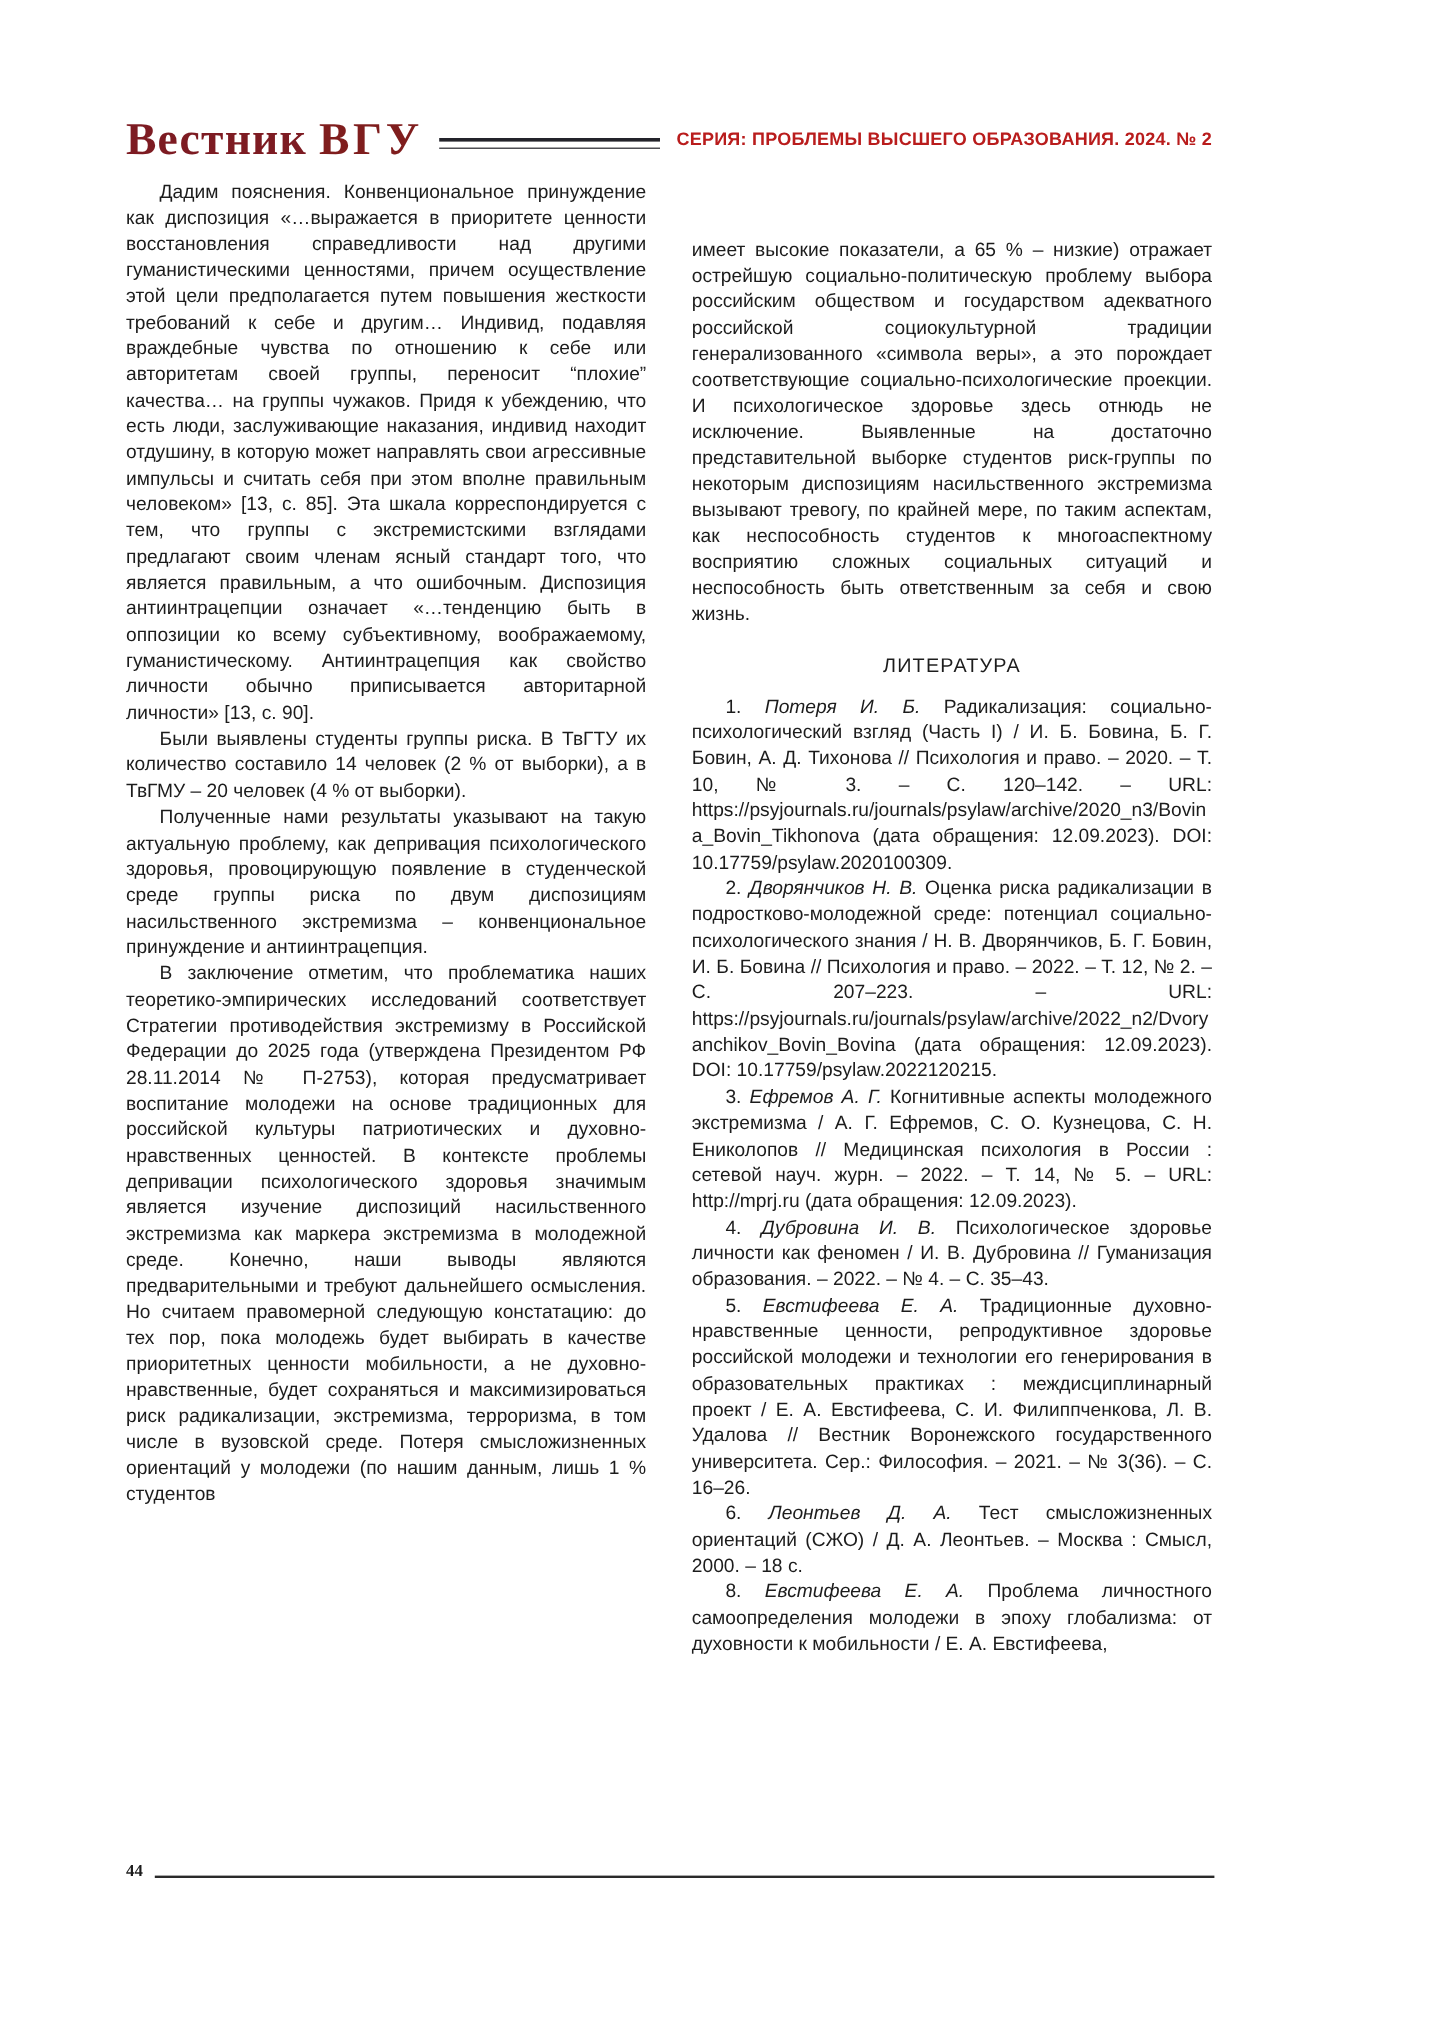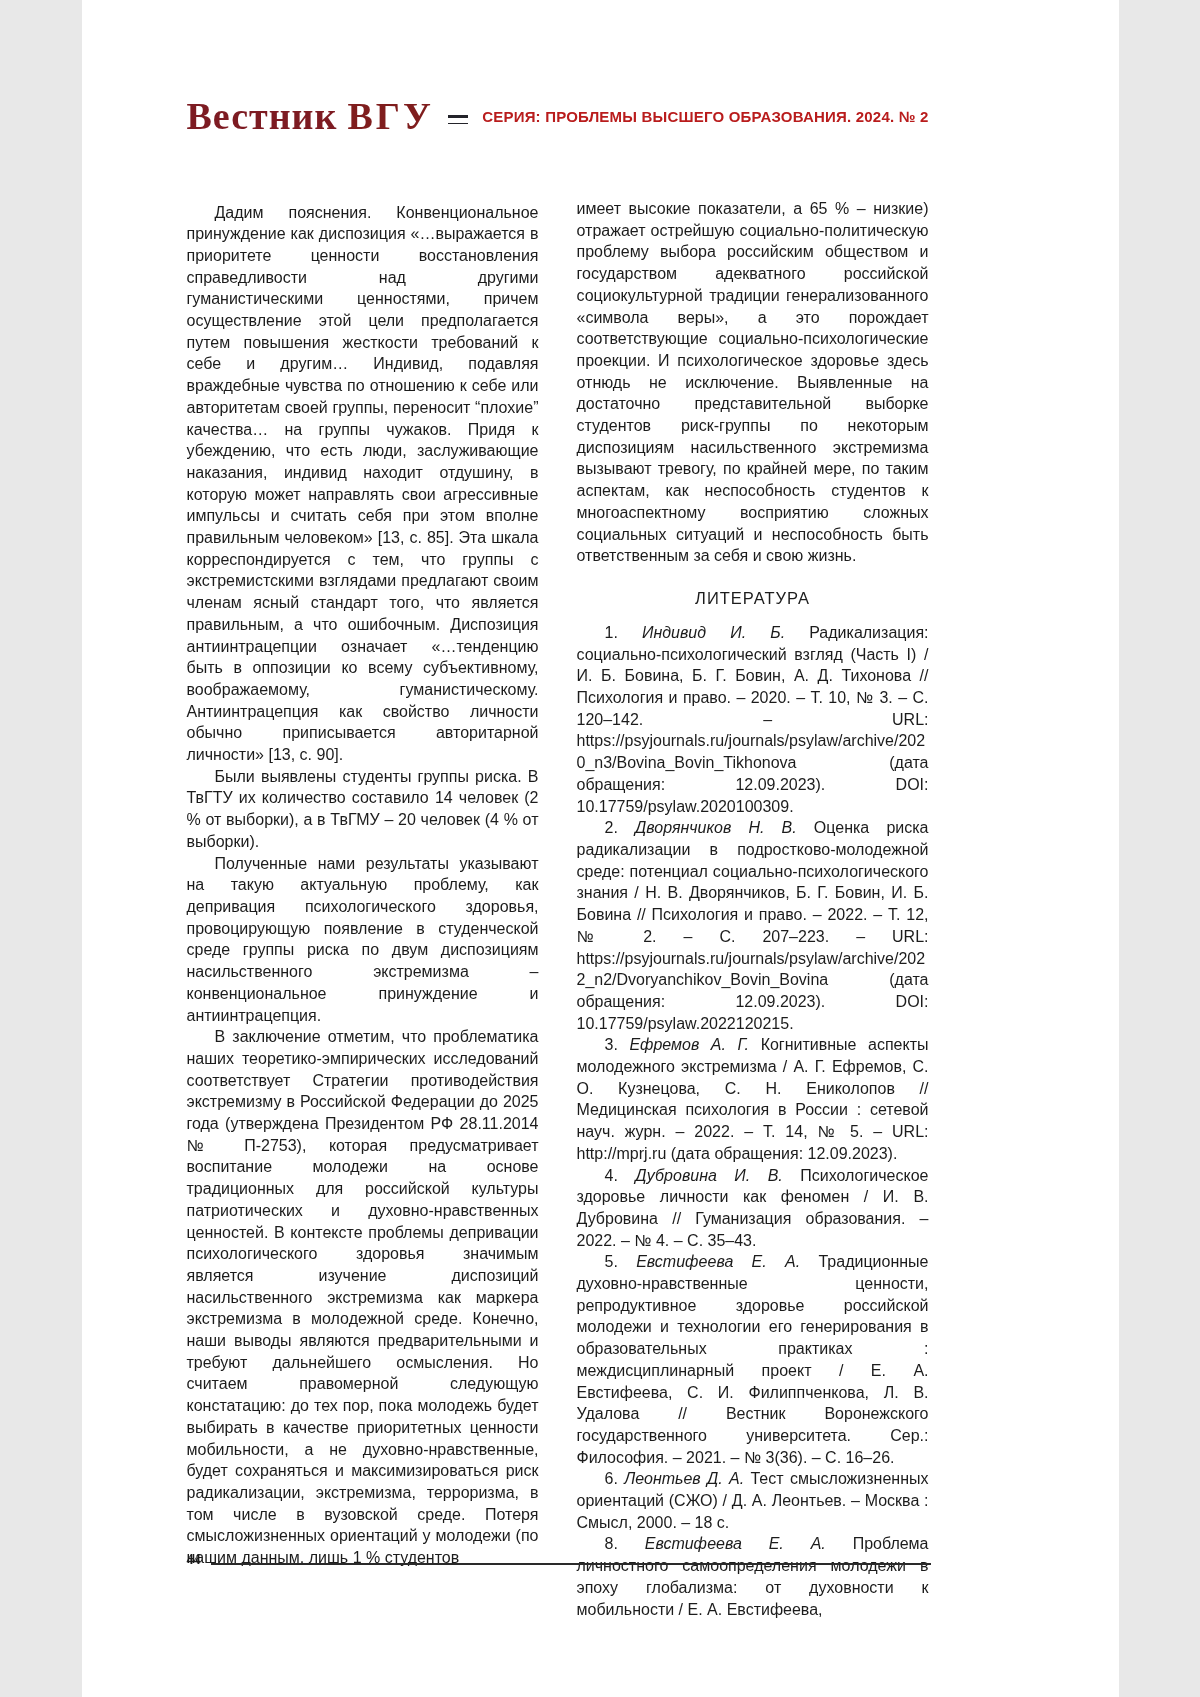--- a/index.html
+++ b/index.html
@@ -4,7 +4,7 @@
 <style>
   html,body { margin:0; padding:0; background:#e8e8e8; }
   .page {
-    position:relative; width:1037px; height:1697px; margin:0 auto;
+    position:relative; width:1200px; height:1697px; margin:0 auto;
     background:#ffffff; overflow:hidden;
     font-family:"Liberation Sans", sans-serif; color:#1c1c1c;
   }

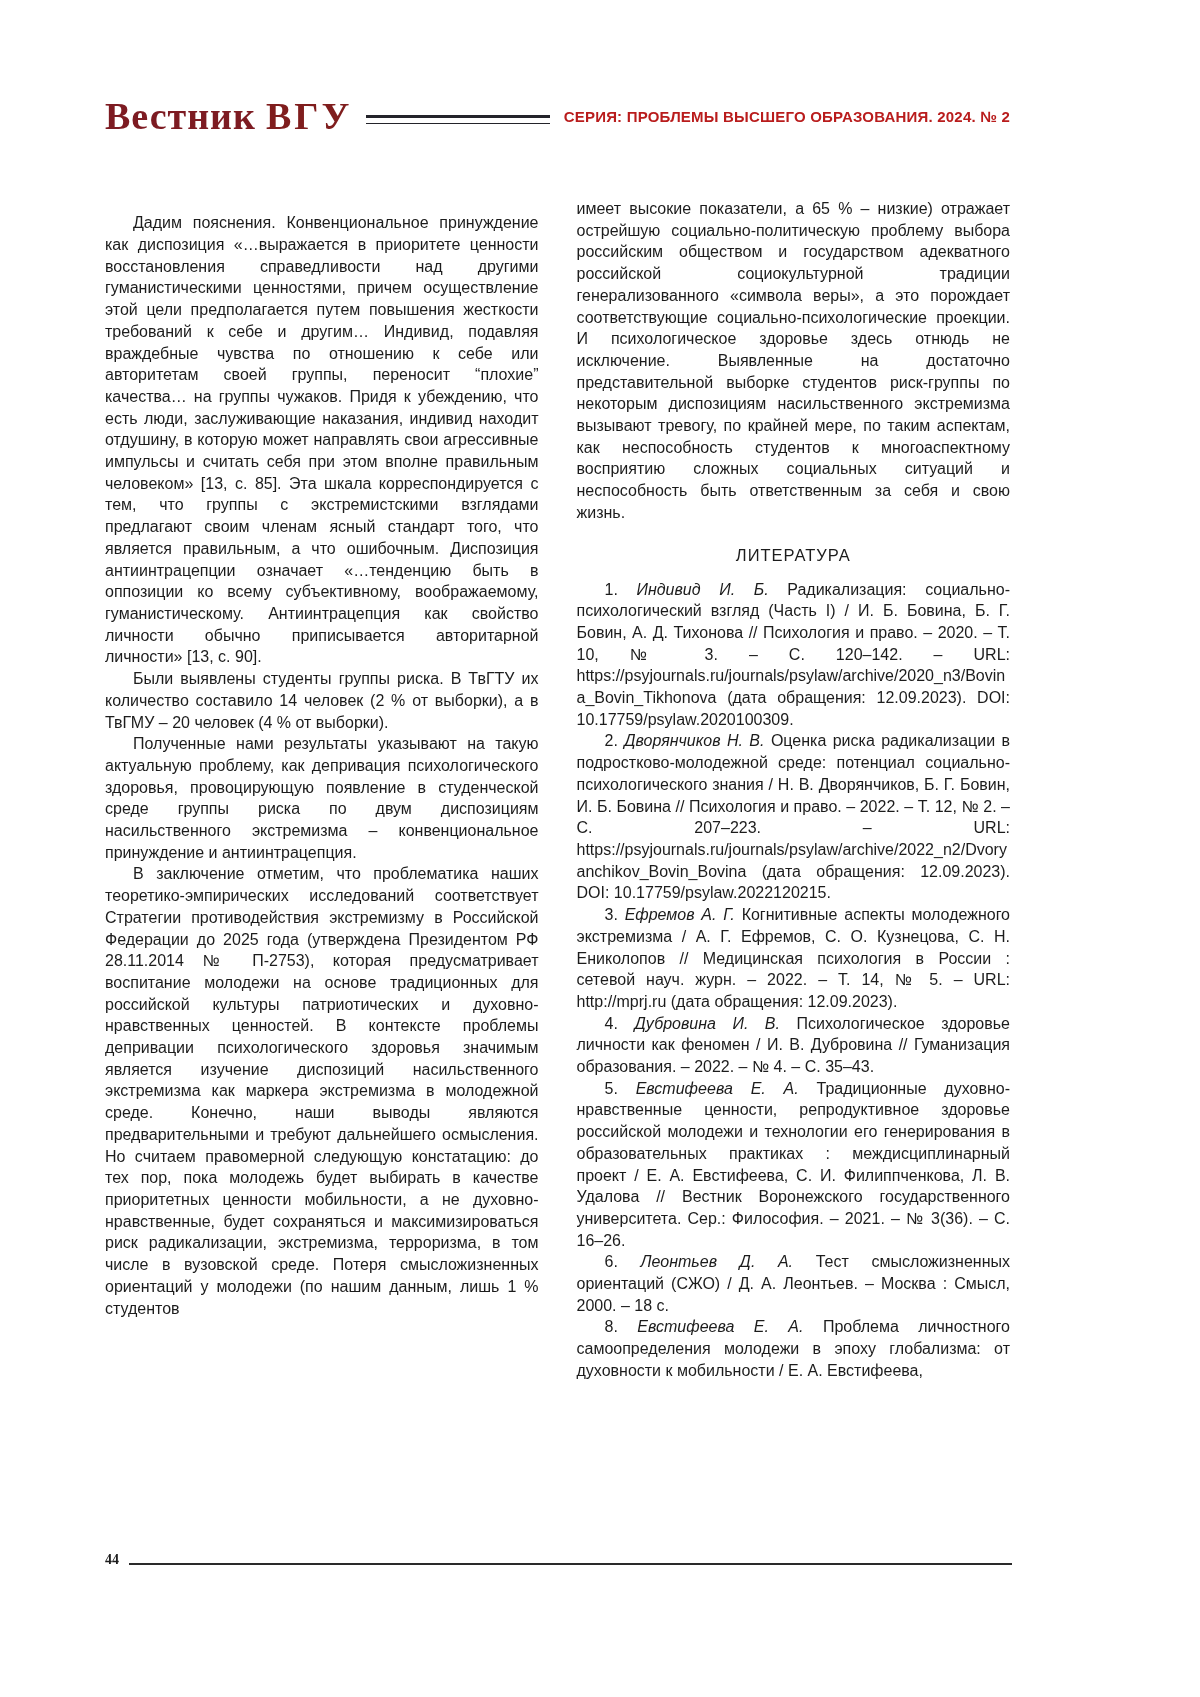--- a/index.html
+++ b/index.html
@@ -33,7 +33,7 @@
   
   .columns {
     position:absolute; top:150px; left:105px; right:190px;
-    display:flex; gap:38px;align-items:center;
+    display:flex; gap:38px;
   }
   .col { flex:1; min-width:0; }
   .para {

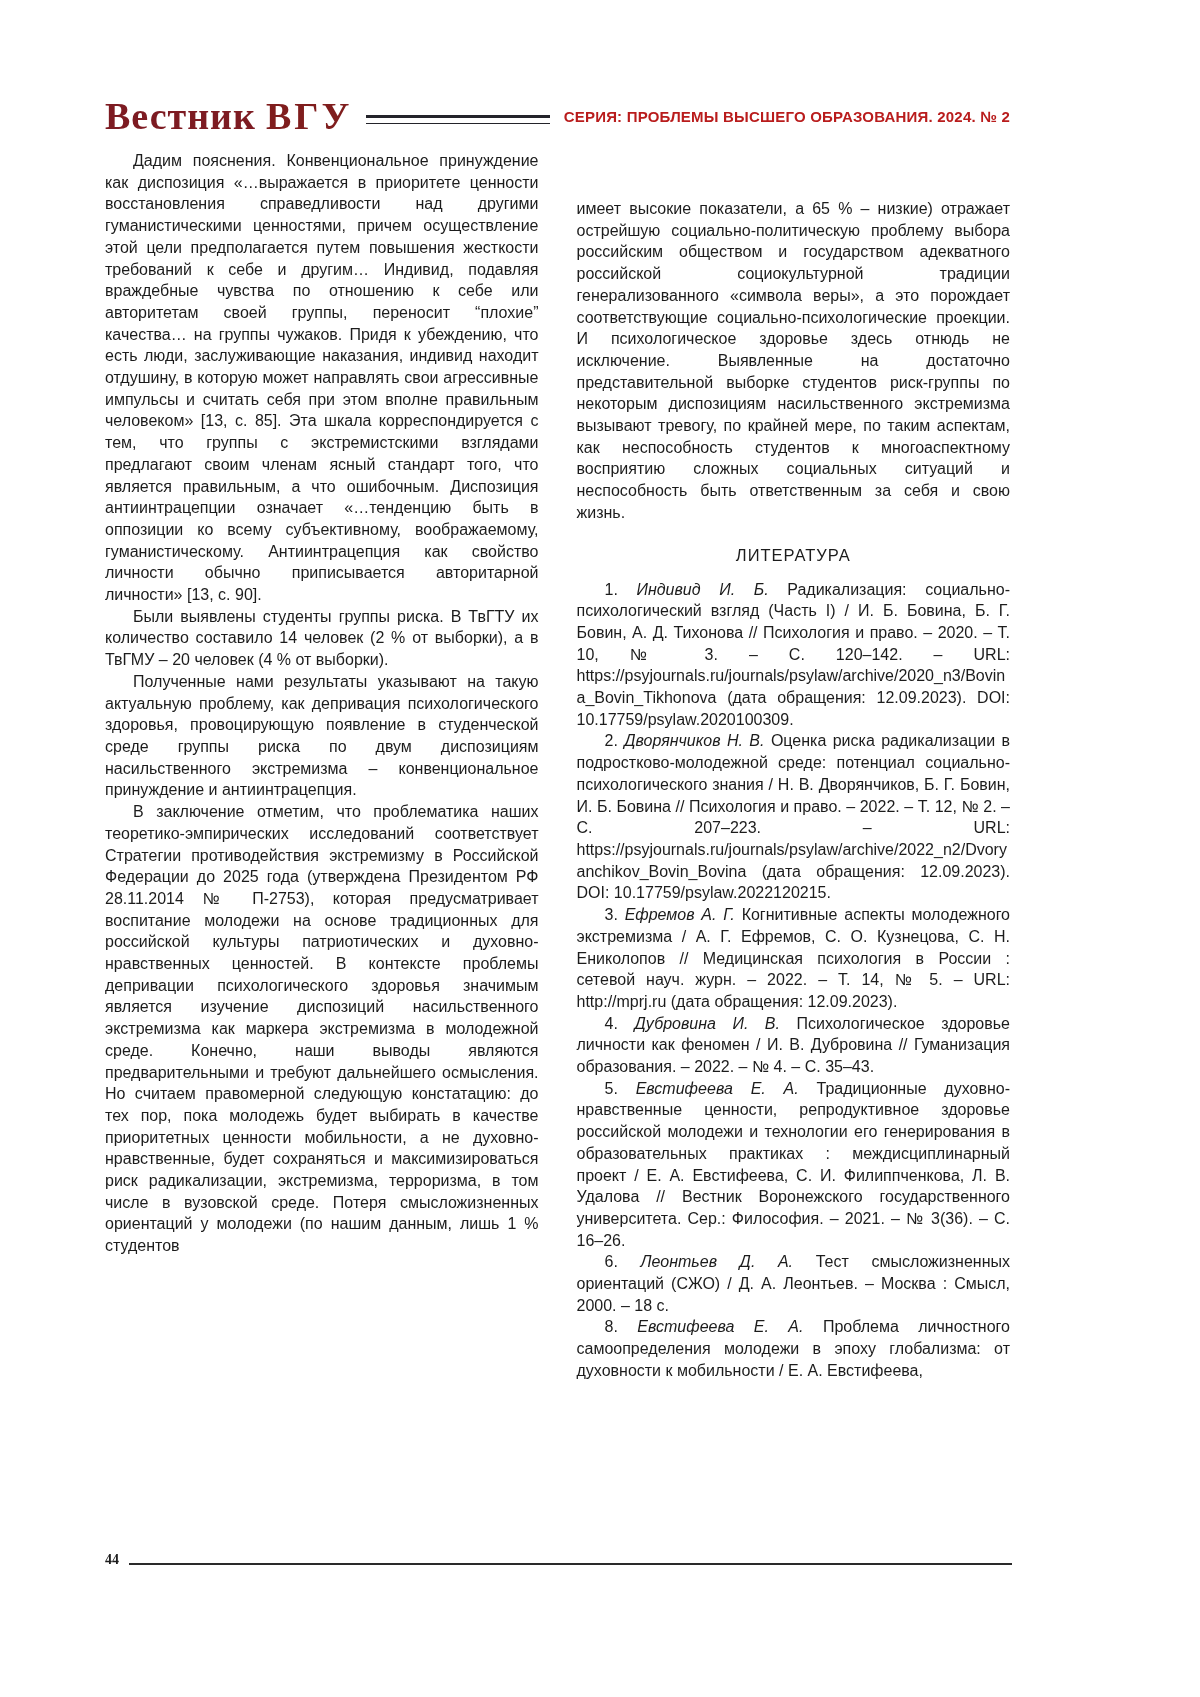--- a/index.html
+++ b/index.html
@@ -88,7 +88,7 @@
 
       <h2 class="lit-heading">ЛИТЕРАТУРА</h2>
 
-      <p class="para"><span>1.</span> <span class="it">Индивид И. Б.</span> <span>Радикализация: социально-психологический взгляд (Часть I) / И. Б. Бовина, Б. Г. Бовин, А. Д. Тихонова // Психология и право. – 2020. – Т. 10, № 3. – С. 120–142. – URL: https://psyjournals.ru/journals/psylaw/archive/2020_n3/Bovina_Bovin_Tikhonova (дата обращения: 12.09.2023). DOI: 10.17759/psylaw.2020100309.</span></p>
+      <p class="para"><span>1.</span> <span class="it">Потеря И. Б.</span> <span>Радикализация: социально-психологический взгляд (Часть I) / И. Б. Бовина, Б. Г. Бовин, А. Д. Тихонова // Психология и право. – 2020. – Т. 10, № 3. – С. 120–142. – URL: https://psyjournals.ru/journals/psylaw/archive/2020_n3/Bovina_Bovin_Tikhonova (дата обращения: 12.09.2023). DOI: 10.17759/psylaw.2020100309.</span></p>
 
       <p class="para"><span>2.</span> <span class="it">Дворянчиков Н. В.</span> <span>Оценка риска радикализации в подростково-молодежной среде: потенциал социально-психологического знания / Н. В. Дворянчиков, Б. Г. Бовин, И. Б. Бовина // Психология и право. – 2022. – Т. 12, № 2. – С. 207–223. – URL: https://psyjournals.ru/journals/psylaw/archive/2022_n2/Dvoryanchikov_Bovin_Bovina (дата обращения: 12.09.2023). DOI: 10.17759/psylaw.2022120215.</span></p>
 

